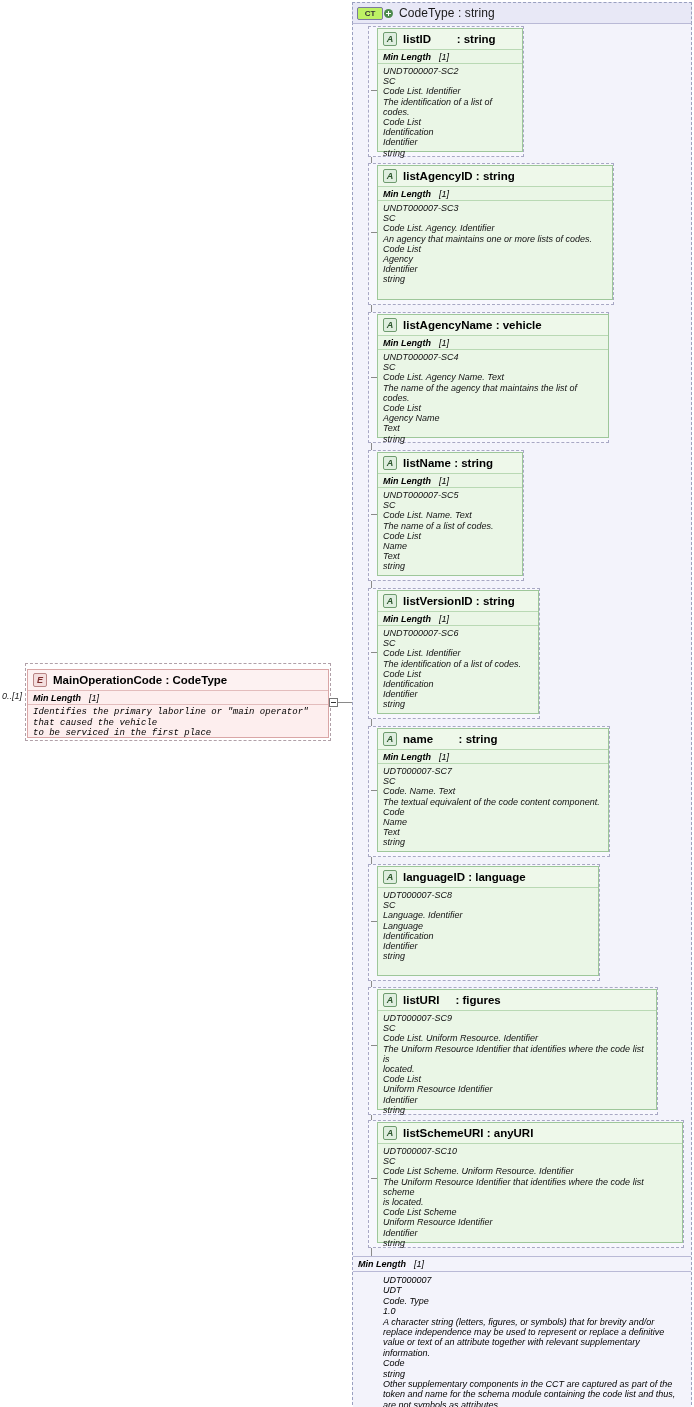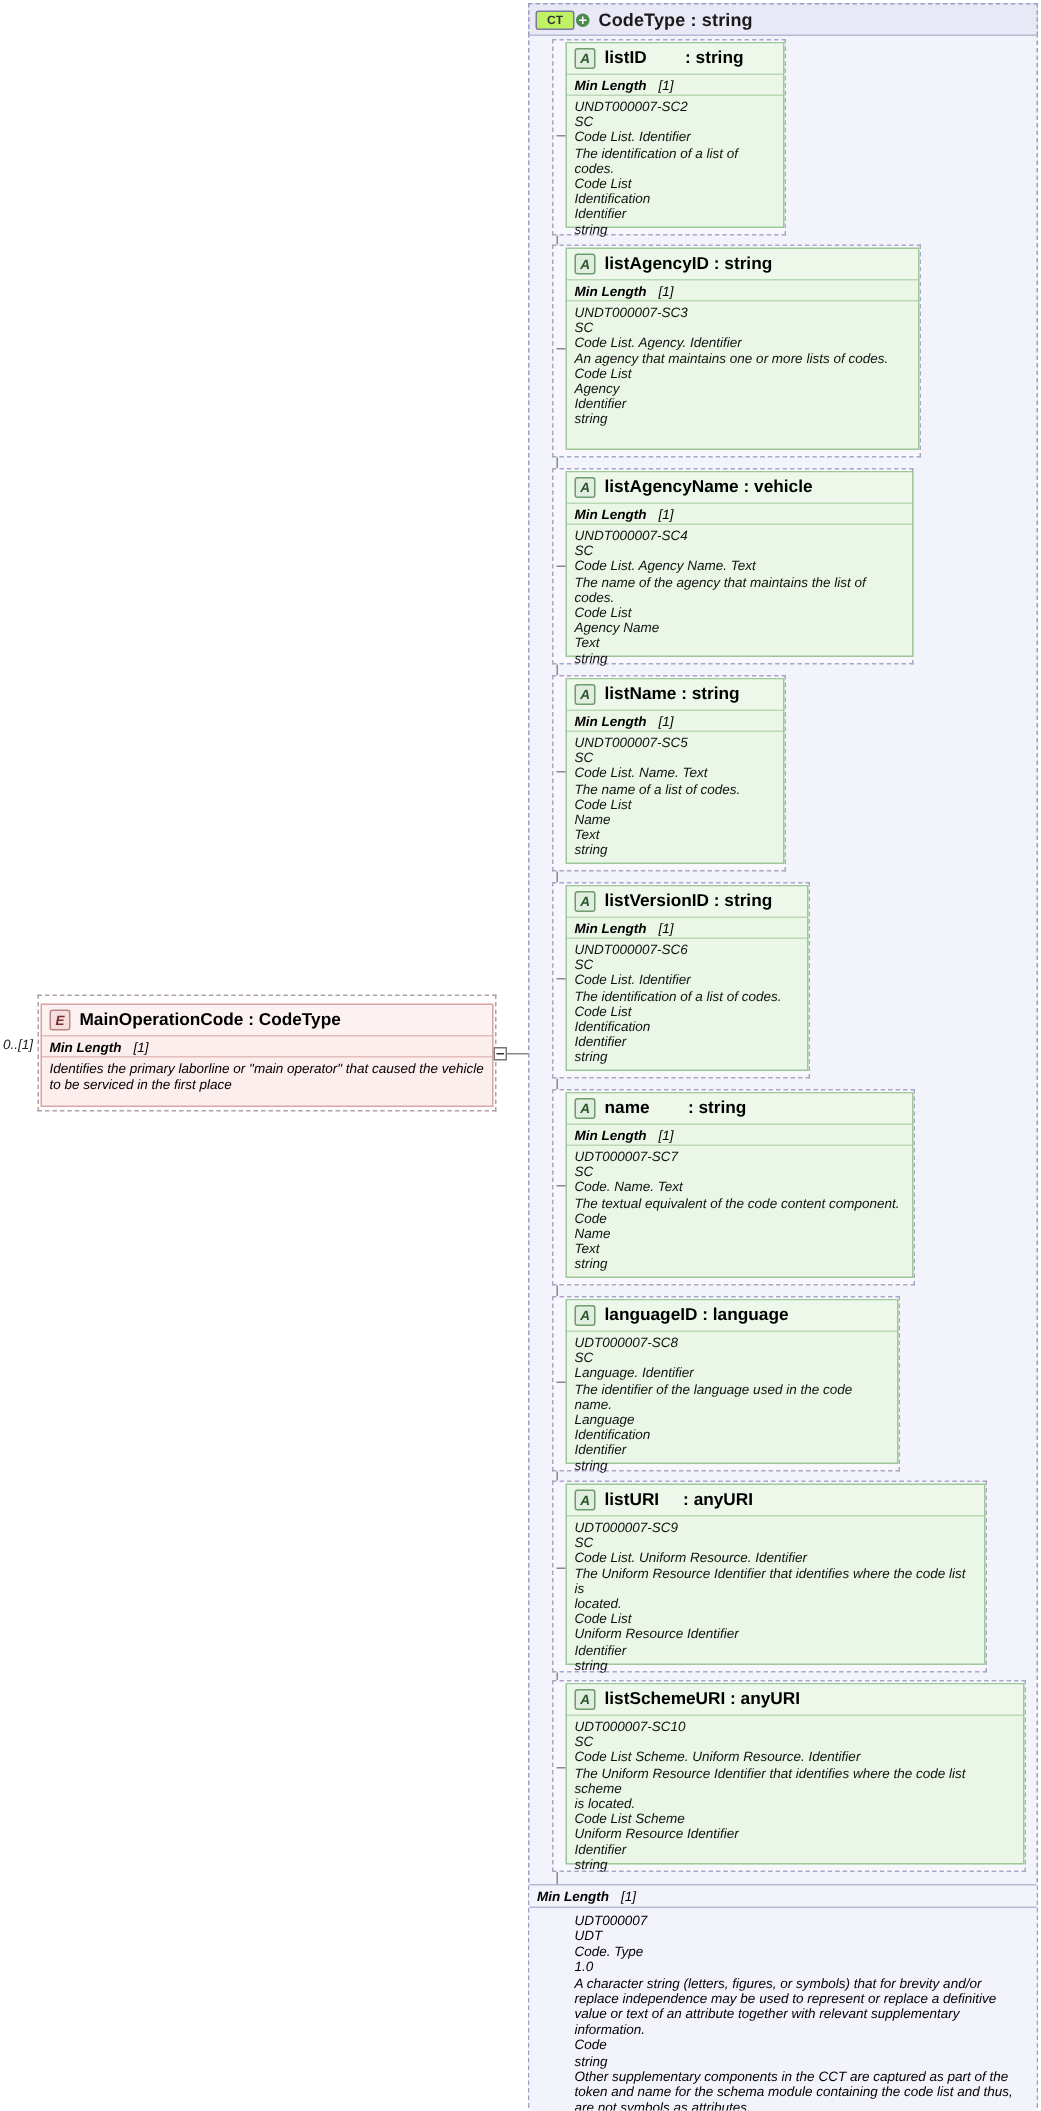--- a/index.html
+++ b/index.html
@@ -49,7 +49,7 @@
   }
   .ct-title {
     font-size: 12px;
-    font-weight: bold;
+    font-weight: normal;
     color: #1a1a1a;
     margin-left: 6px;
     letter-spacing: .1px;

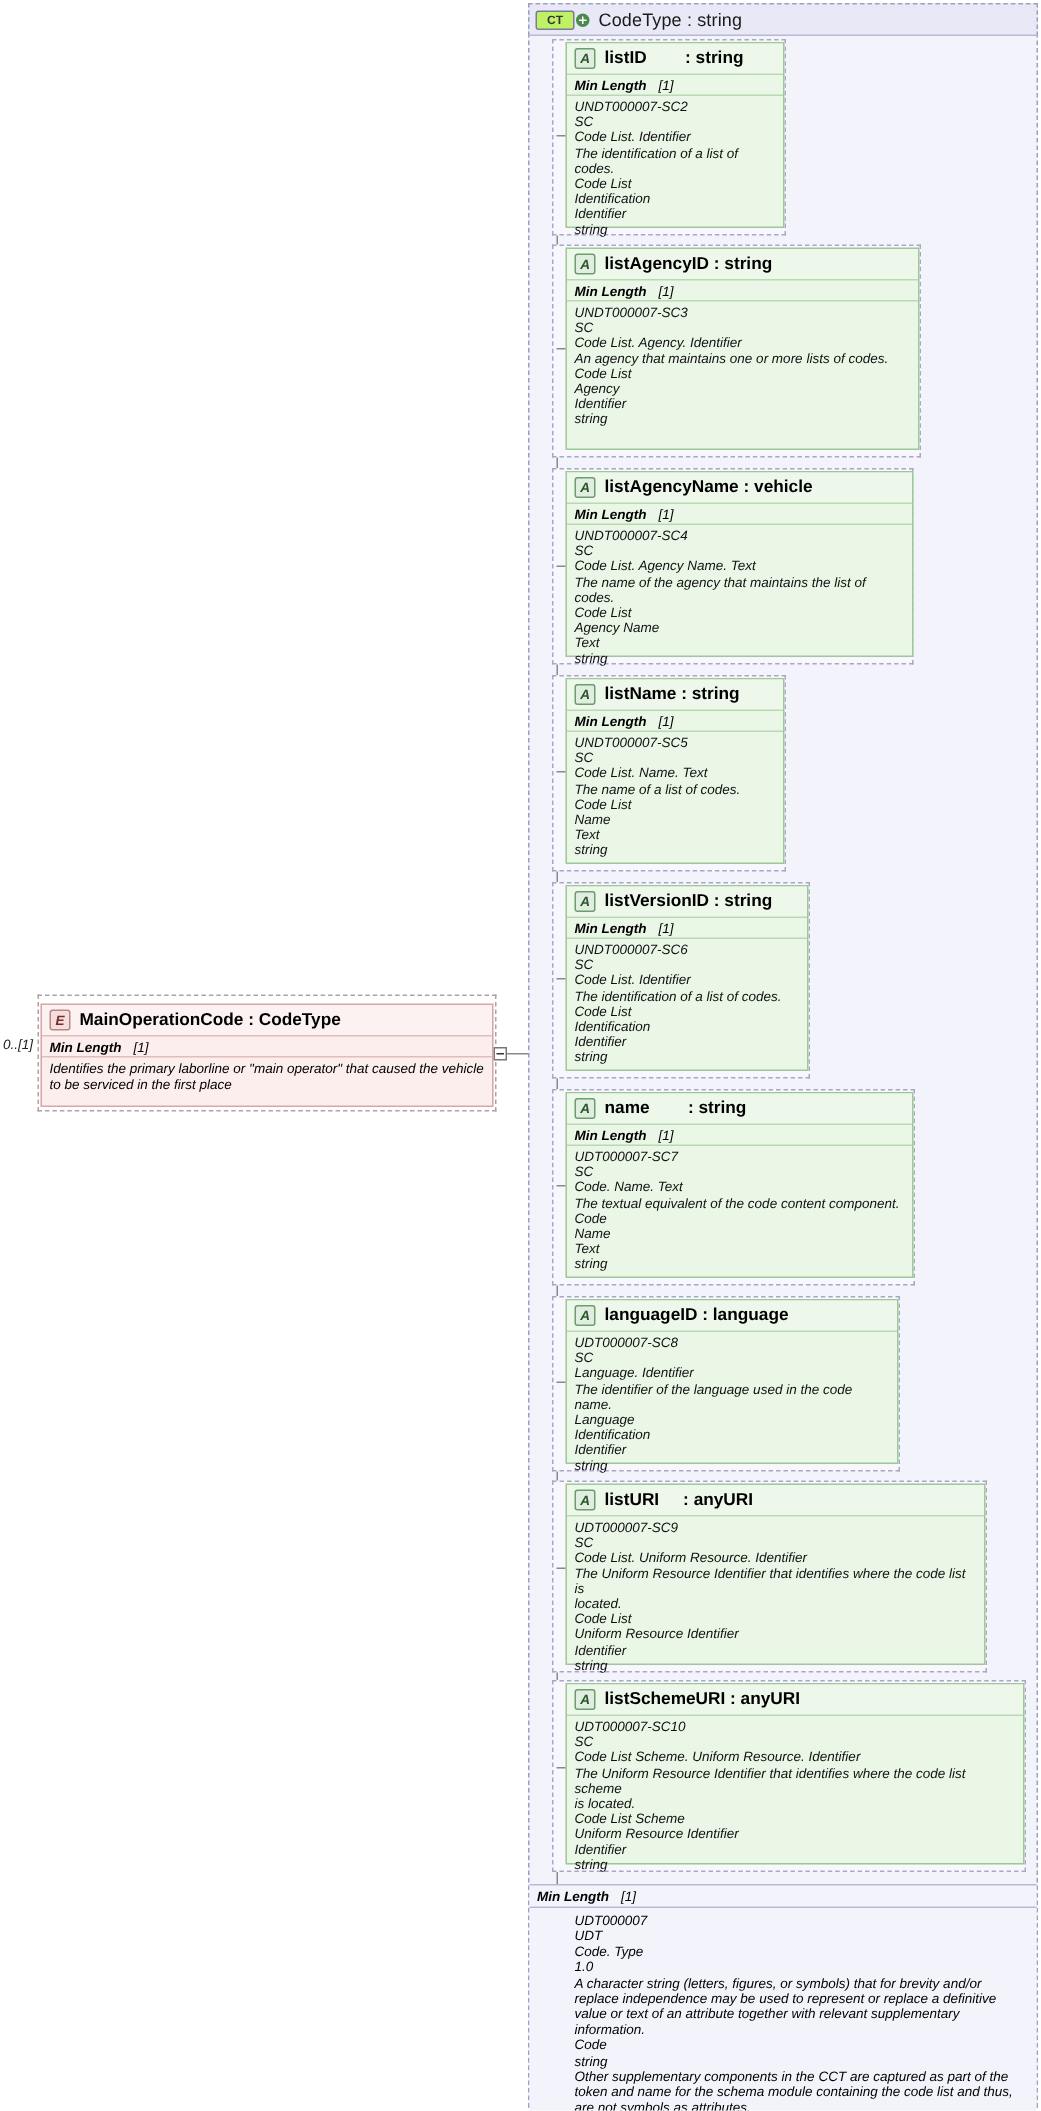--- a/index.html
+++ b/index.html
@@ -190,6 +190,7 @@
     font-size: 9px;
     font-style: italic;
     line-height: 10.5px;
+    font-family: Liberation Mono, monospace;
   }
   .elem-dash {
     position: absolute;

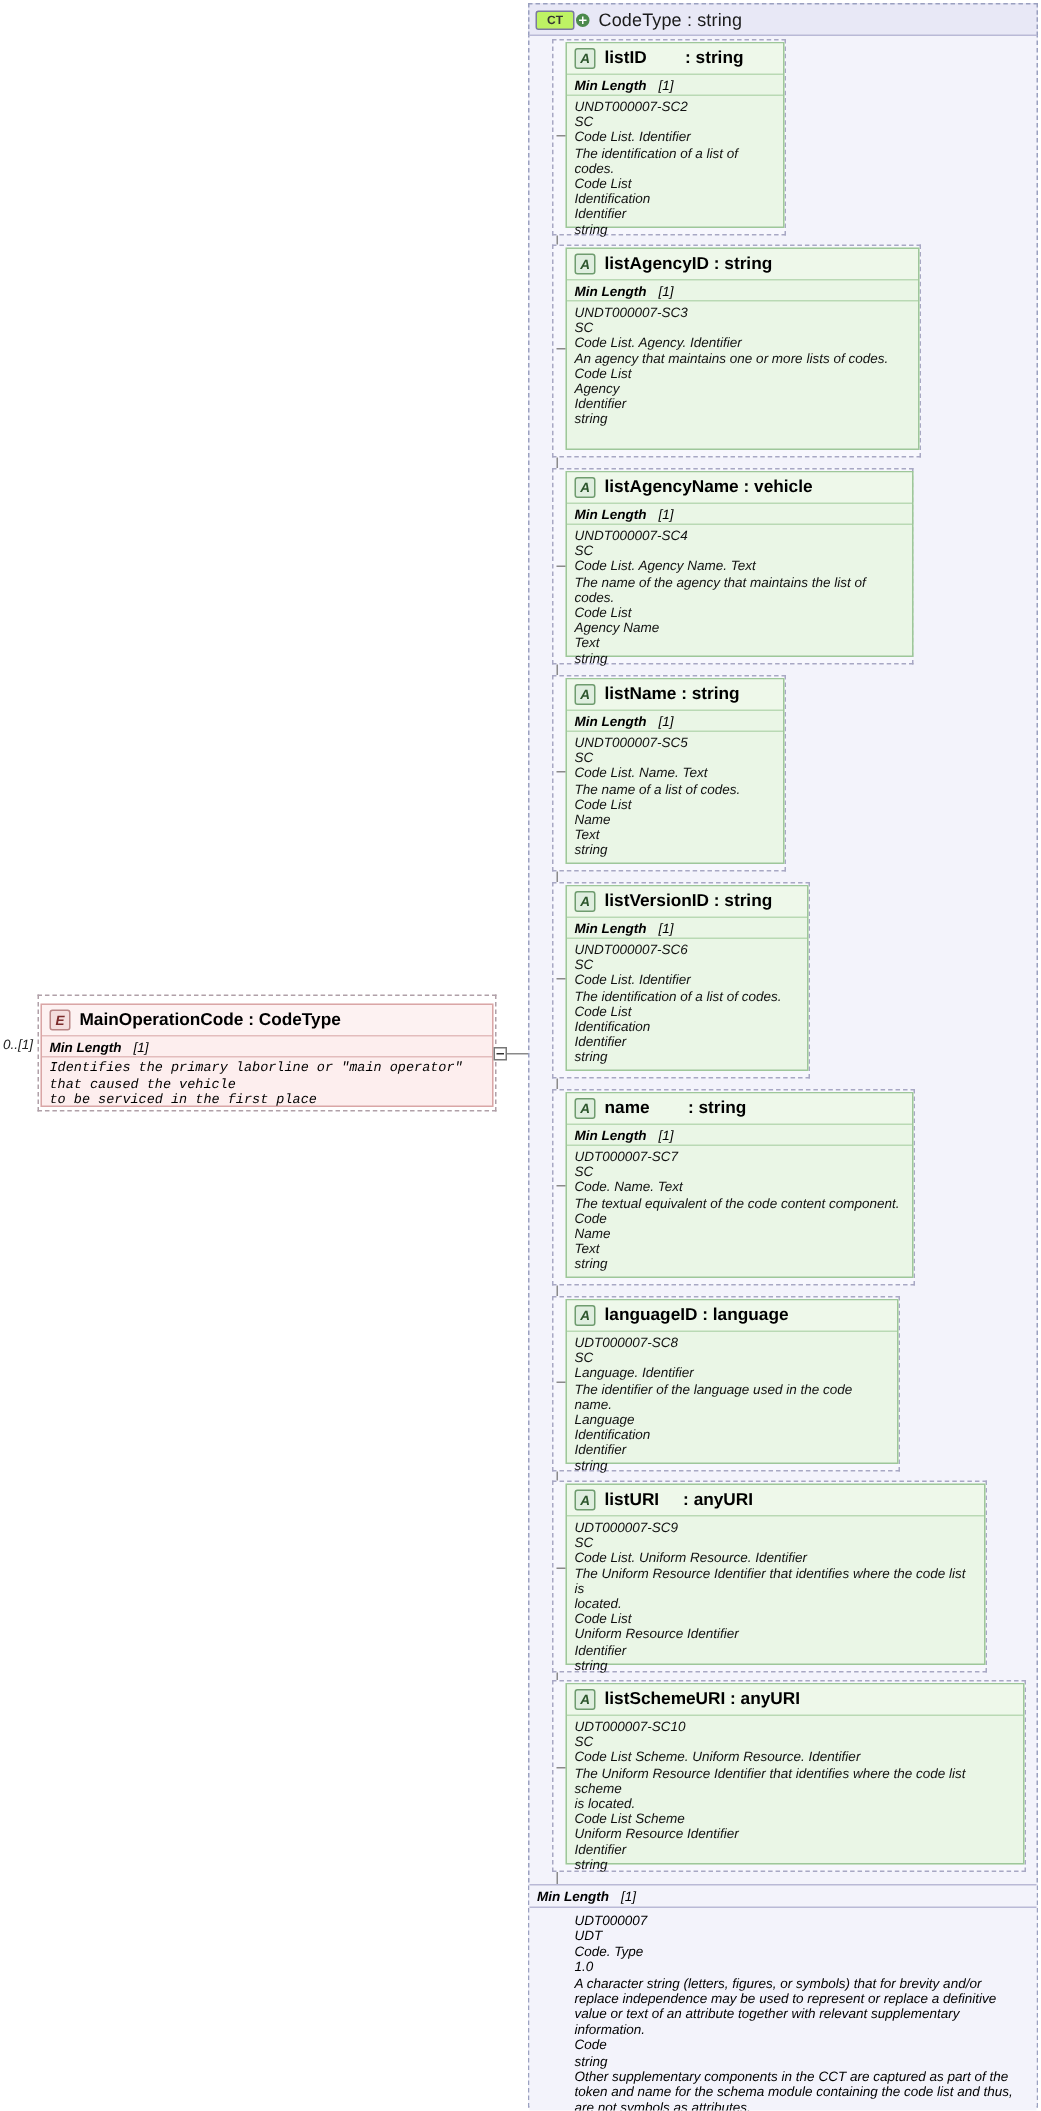--- a/index.html
+++ b/index.html
@@ -435,7 +435,6 @@
       <div>UDT000007-SC8</div>
       <div>SC</div>
       <div>Language. Identifier</div>
-      <div>The identifier of the language used in the code name.</div>
       <div>Language</div>
       <div>Identification</div>
       <div>Identifier</div>

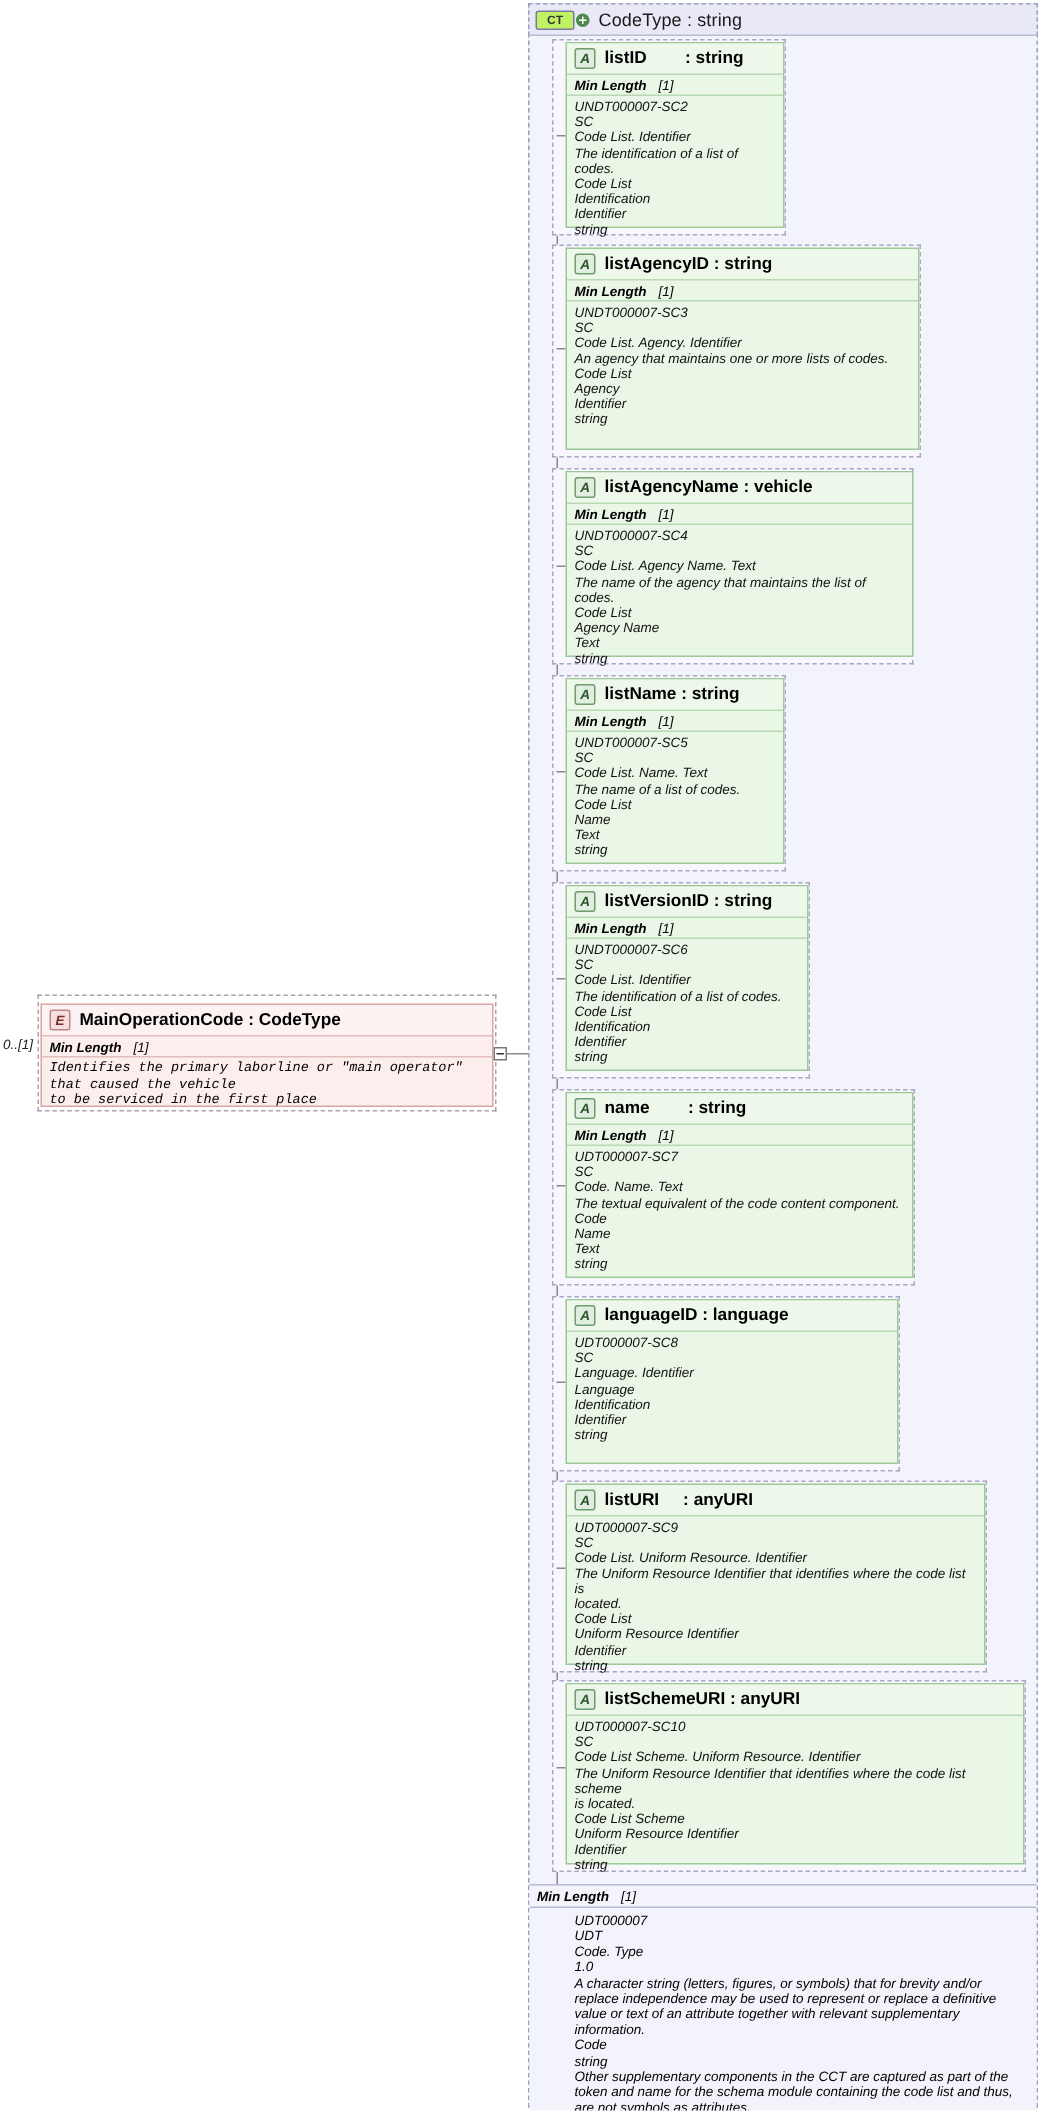--- a/index.html
+++ b/index.html
@@ -447,7 +447,7 @@
   <div class="attr" style="left:377px; top:989px; width:280px; height:121px;">
     <div class="hdr">
       <span class="badge a">A</span>
-      <span class="nm">listURI     : anyURI</span>
+      <span class="nm">listURI     : figures</span>
     </div>
     <div class="lines">
       <div>UDT000007-SC9</div>

